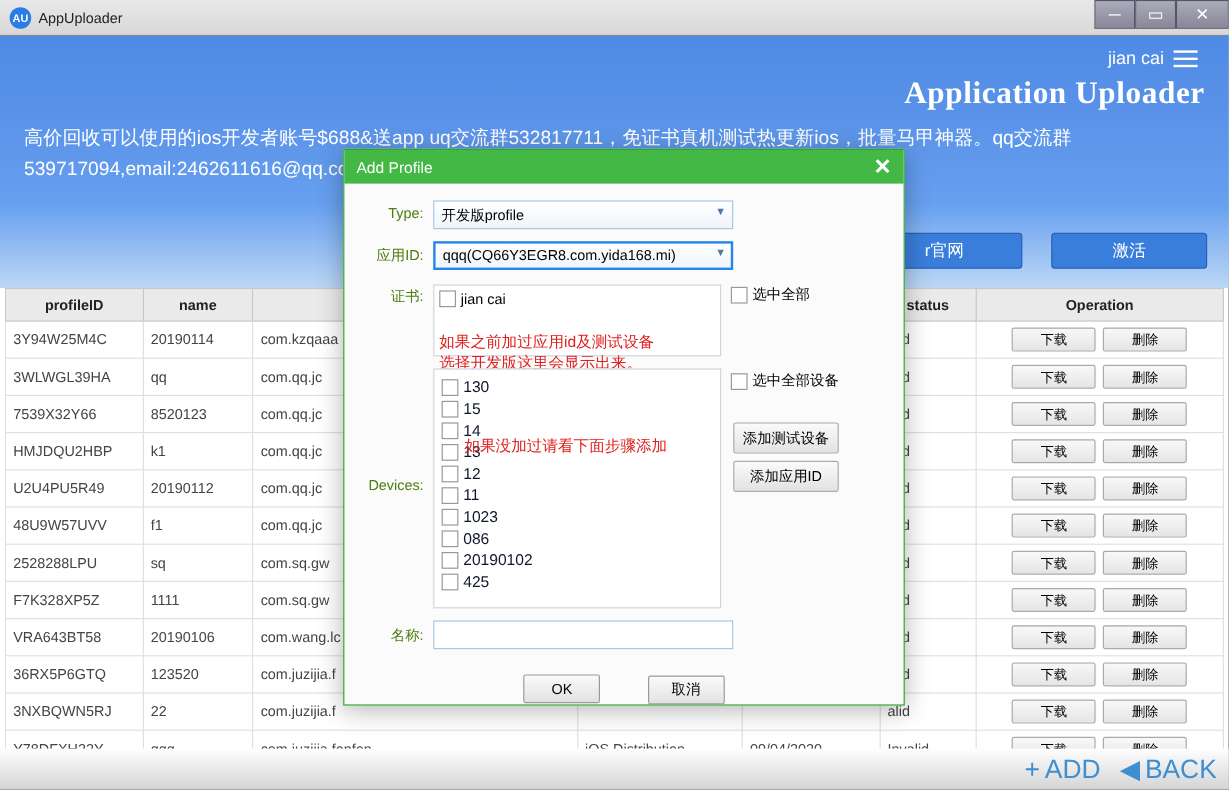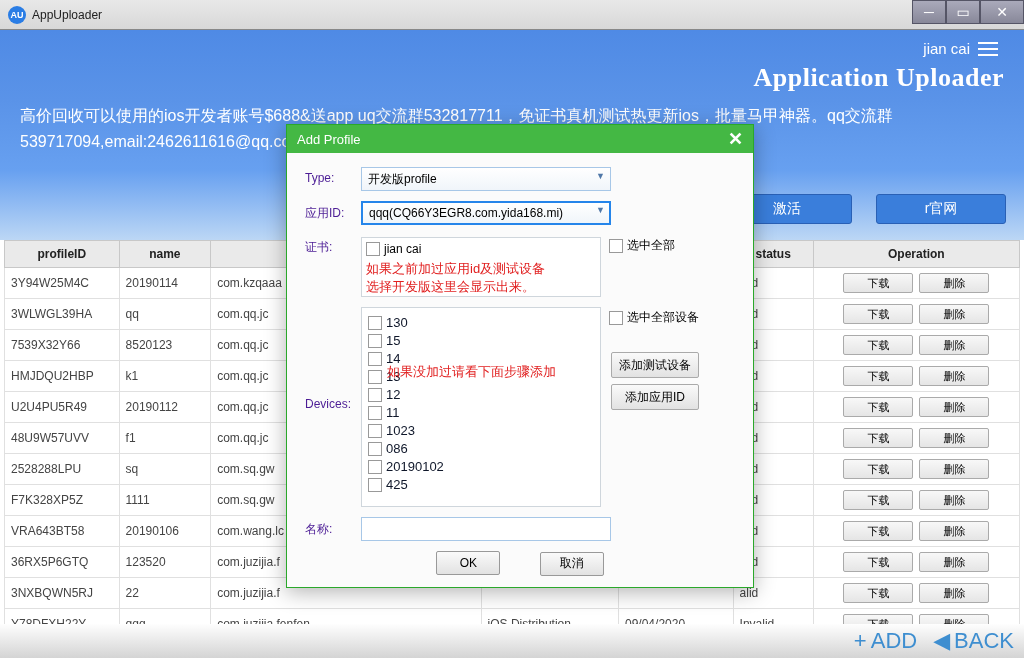--- a/index.html
+++ b/index.html
@@ -33,7 +33,7 @@
     .closex { font-size: 18px; cursor: pointer; font-weight: bold; }
     .modal-body { padding: 14px 18px 10px 18px; }
     .frow { display: flex; align-items: flex-start; margin-bottom: 10px; }
-    .flabel { width: 56px; text-align: left; padding-top: 4px; padding-right: 8px; color: #4c1d95; font-size: 12px; }
+    .flabel { width: 56px; text-align: right; padding-top: 4px; padding-right: 8px; color: #4d7c0f; font-size: 12px; }
     .fcontrol { flex: 1; position: relative; }
     .fselect { width: 250px; height: 24px; border: 1px solid #a7c7e7; background: linear-gradient(#fff,#f0f5fa); padding-left: 6px; font-size: 12px; -webkit-appearance: none; appearance: none; position: relative; }
     .selwrap { position: relative; width: 250px; }

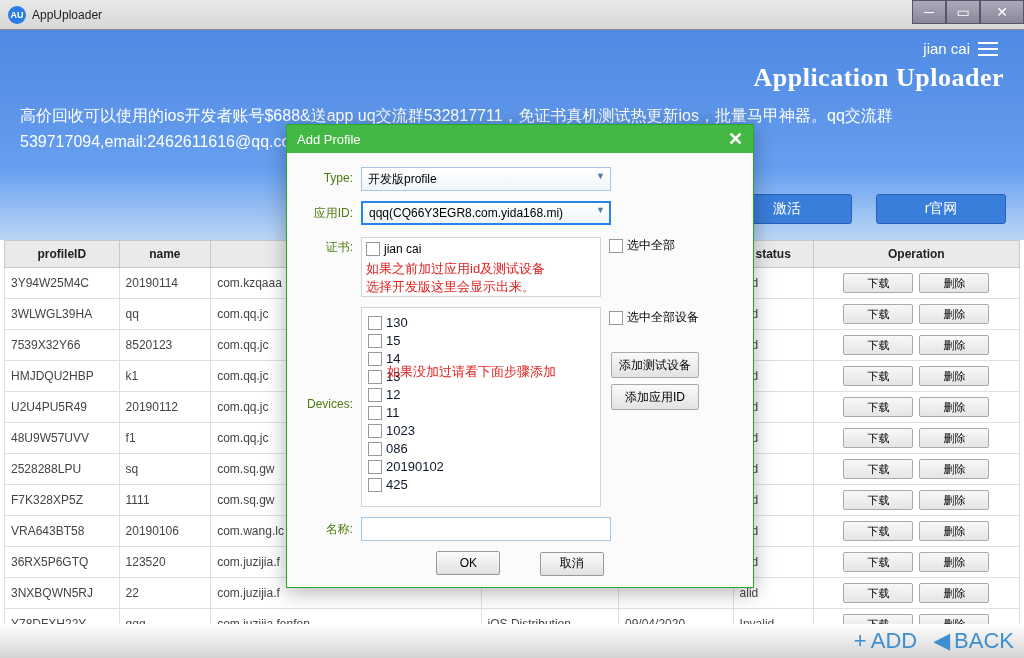--- a/index.html
+++ b/index.html
@@ -77,8 +77,8 @@
         <div>539717094,email:2462611616@qq.com 淘宝id:2462611616</div>
       </div>
       <div class="btnrow">
+        <button class="bluebtn">r官网</button>
         <button class="bluebtn">激活</button>
-        <button class="bluebtn">r官网</button>
       </div>
     </div>
 

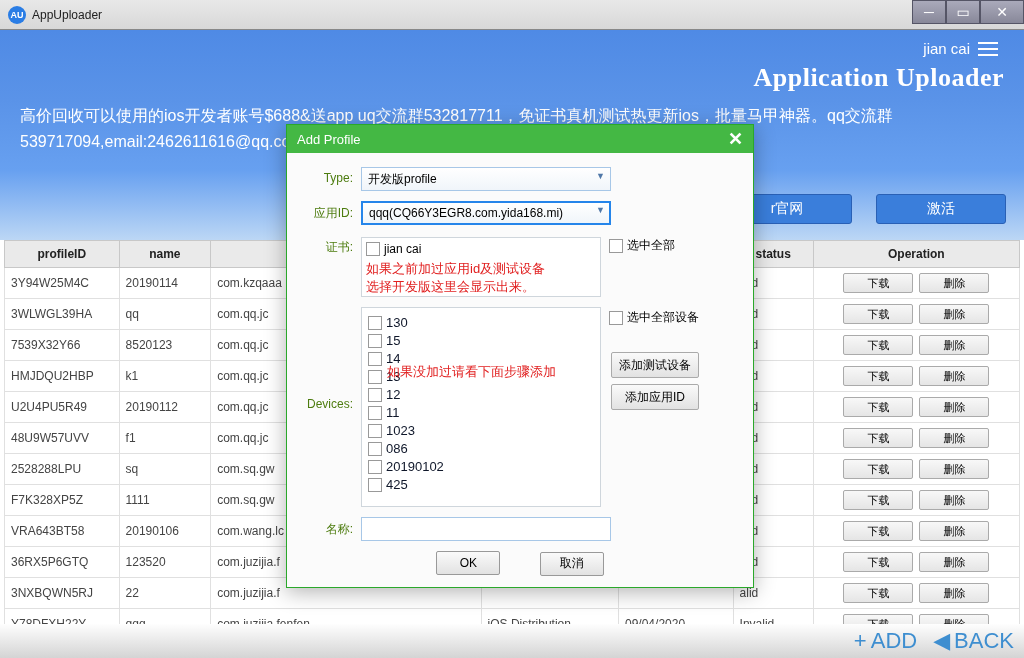--- a/index.html
+++ b/index.html
@@ -305,7 +305,7 @@
                 <span class="chk"></span>
                 <span>jian cai</span>
               </div>
-              <div style="margin-top:4px;">
+              <div style="margin-top:20px;">
                 <div class="redtxt">如果之前加过应用id及测试设备</div>
                 <div class="redtxt">选择开发版这里会显示出来。</div>
               </div>

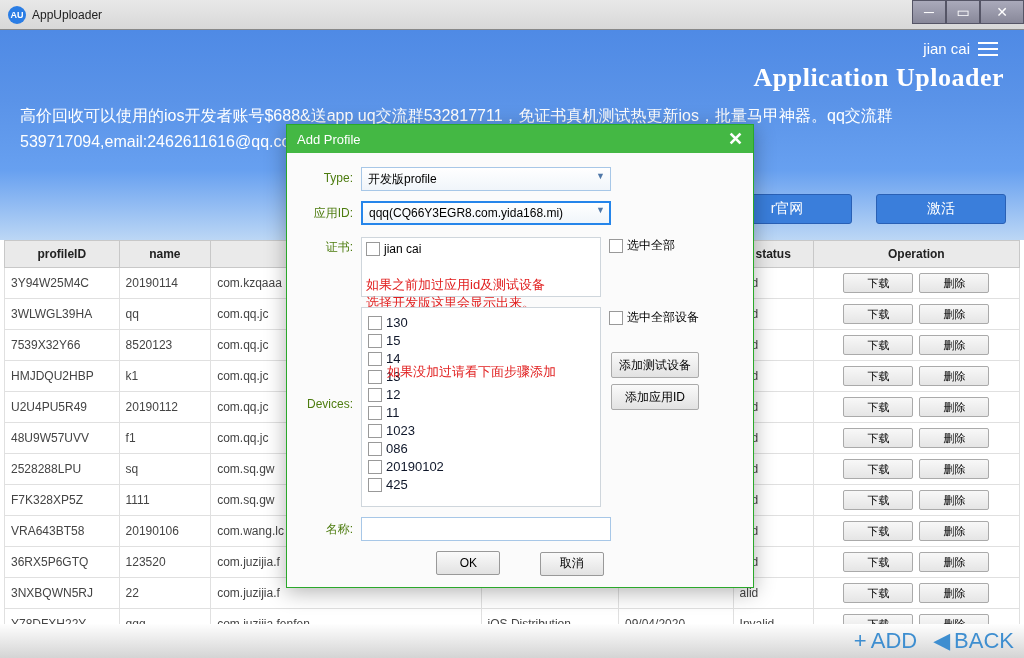--- a/index.html
+++ b/index.html
@@ -48,7 +48,7 @@
     .side-chk { display: flex; align-items: center; font-size: 12px; margin-bottom: 4px; }
     .graybtn { width: 88px; height: 26px; background: linear-gradient(#fafafa,#e2e2e2); border: 1px solid #aaa; border-radius: 2px; font-size: 12px; cursor: pointer; }
     .nameinp { width: 250px; height: 24px; border: 1px solid #a7c7e7; padding-left: 6px; }
-    .modal-foot { text-align: center; margin-top: 10px; }
+    .modal-foot { text-align: center; margin-top: 21px; }
     .mbtn { width: 64px; height: 24px; background: linear-gradient(#fafafa,#e2e2e2); border: 1px solid #999; border-radius: 2px; font-size: 12px; margin: 0 18px; cursor: pointer; }
   </style>
 </head>

